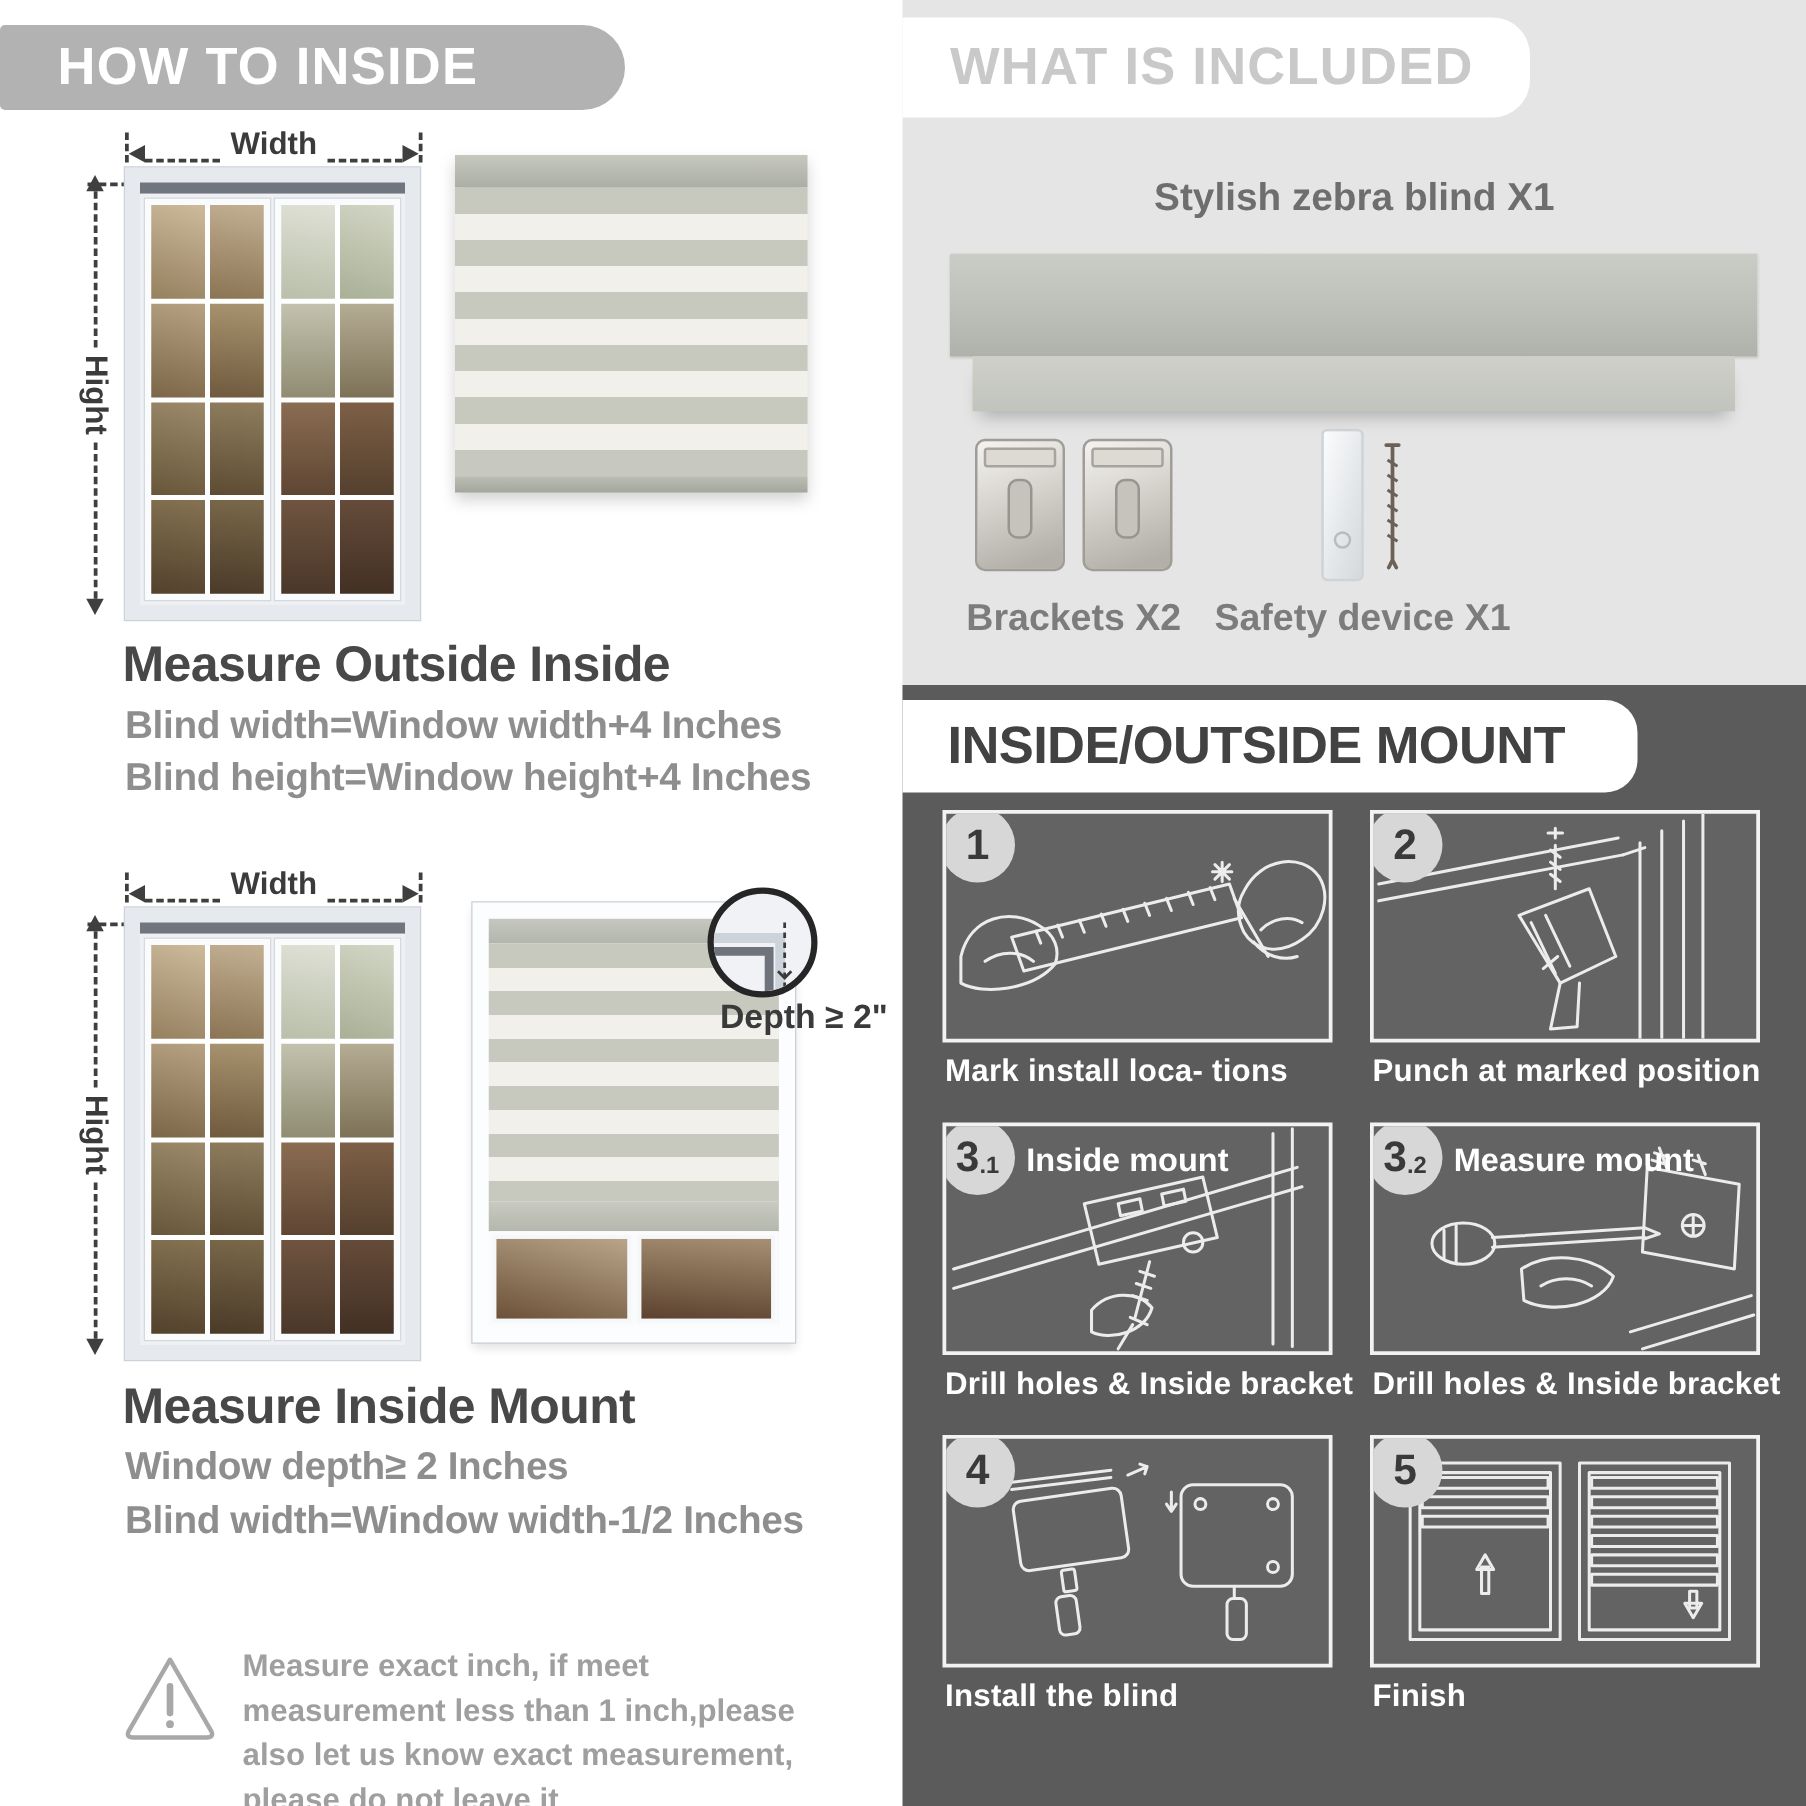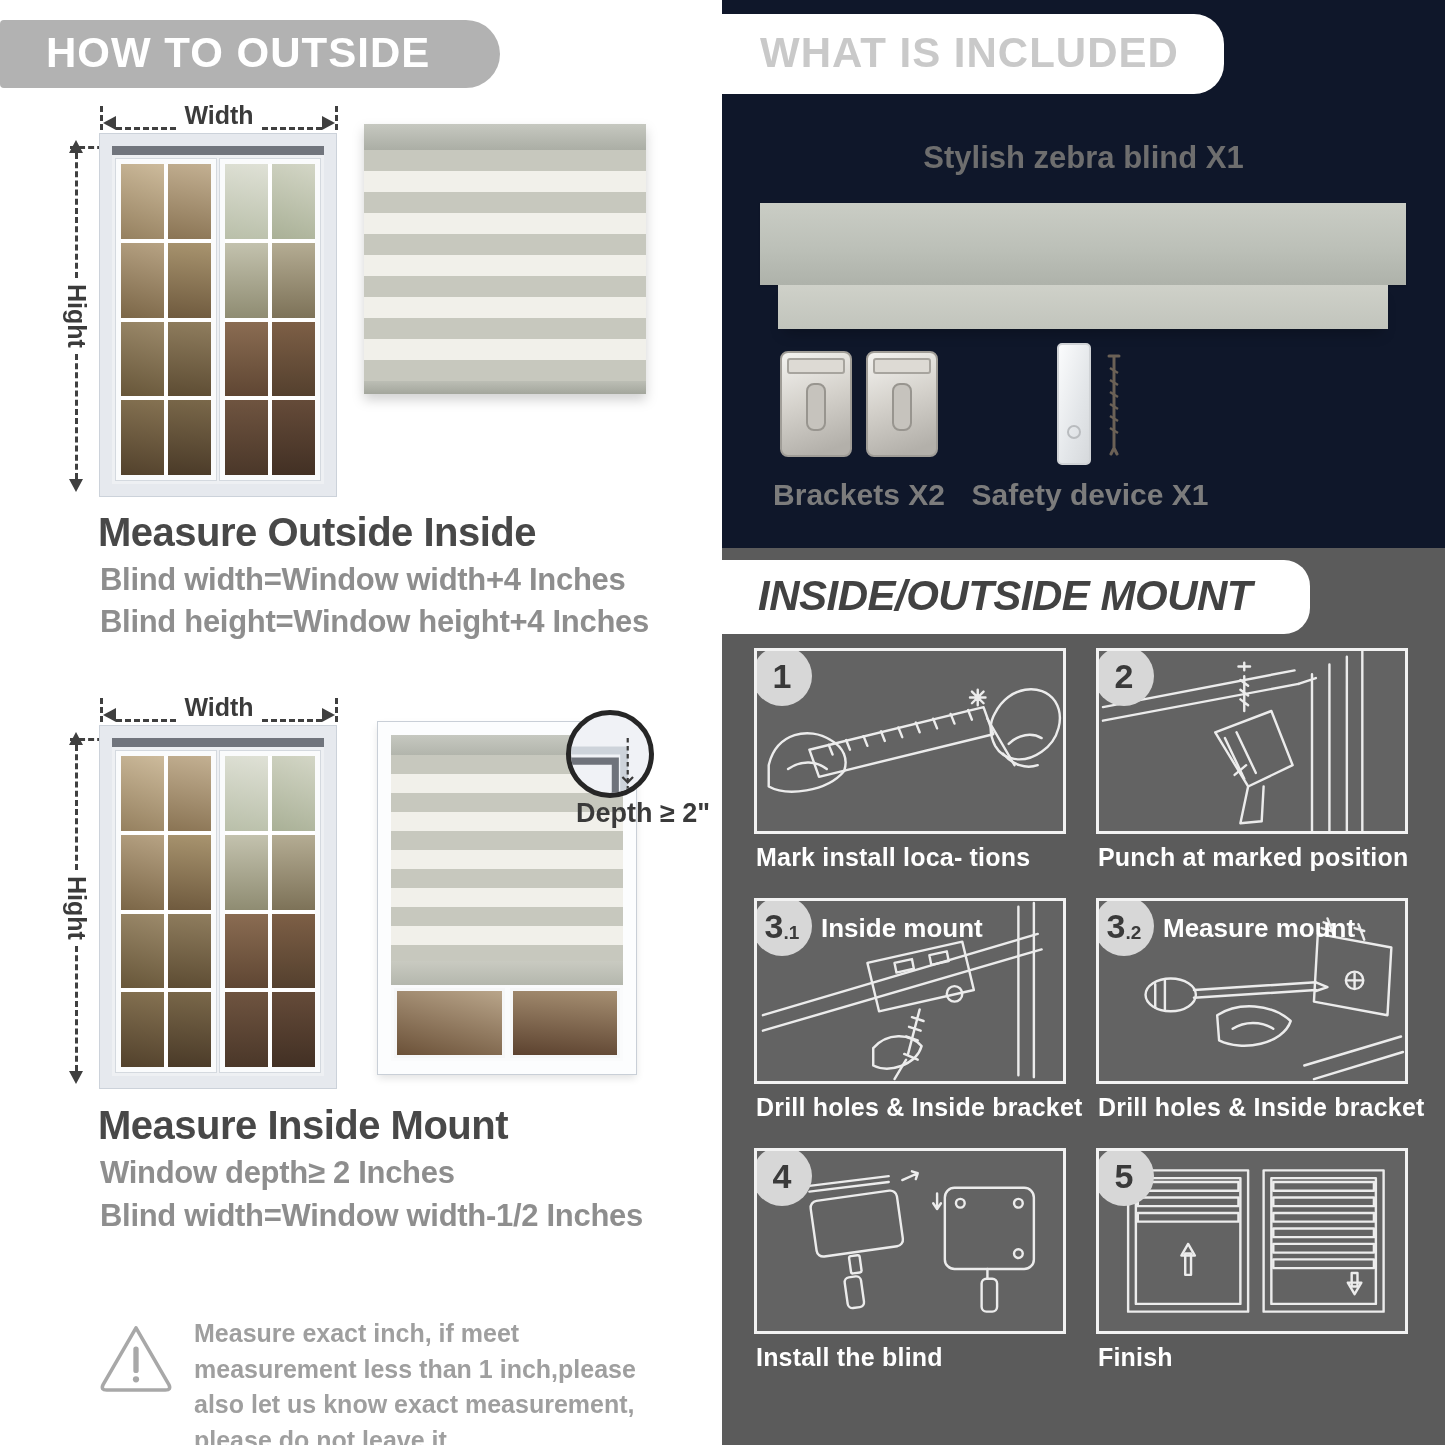--- a/index.html
+++ b/index.html
@@ -130,7 +130,7 @@
 
 <div class="left-panel">
 
-  <div class="measure-header">HOW TO OUTSIDE</div>
+  <div class="measure-header">HOW TO INSIDE</div>
 
   <div class="h-arrow" style="left:100px; top:106px; width:238px;">
     <span class="tick"></span>

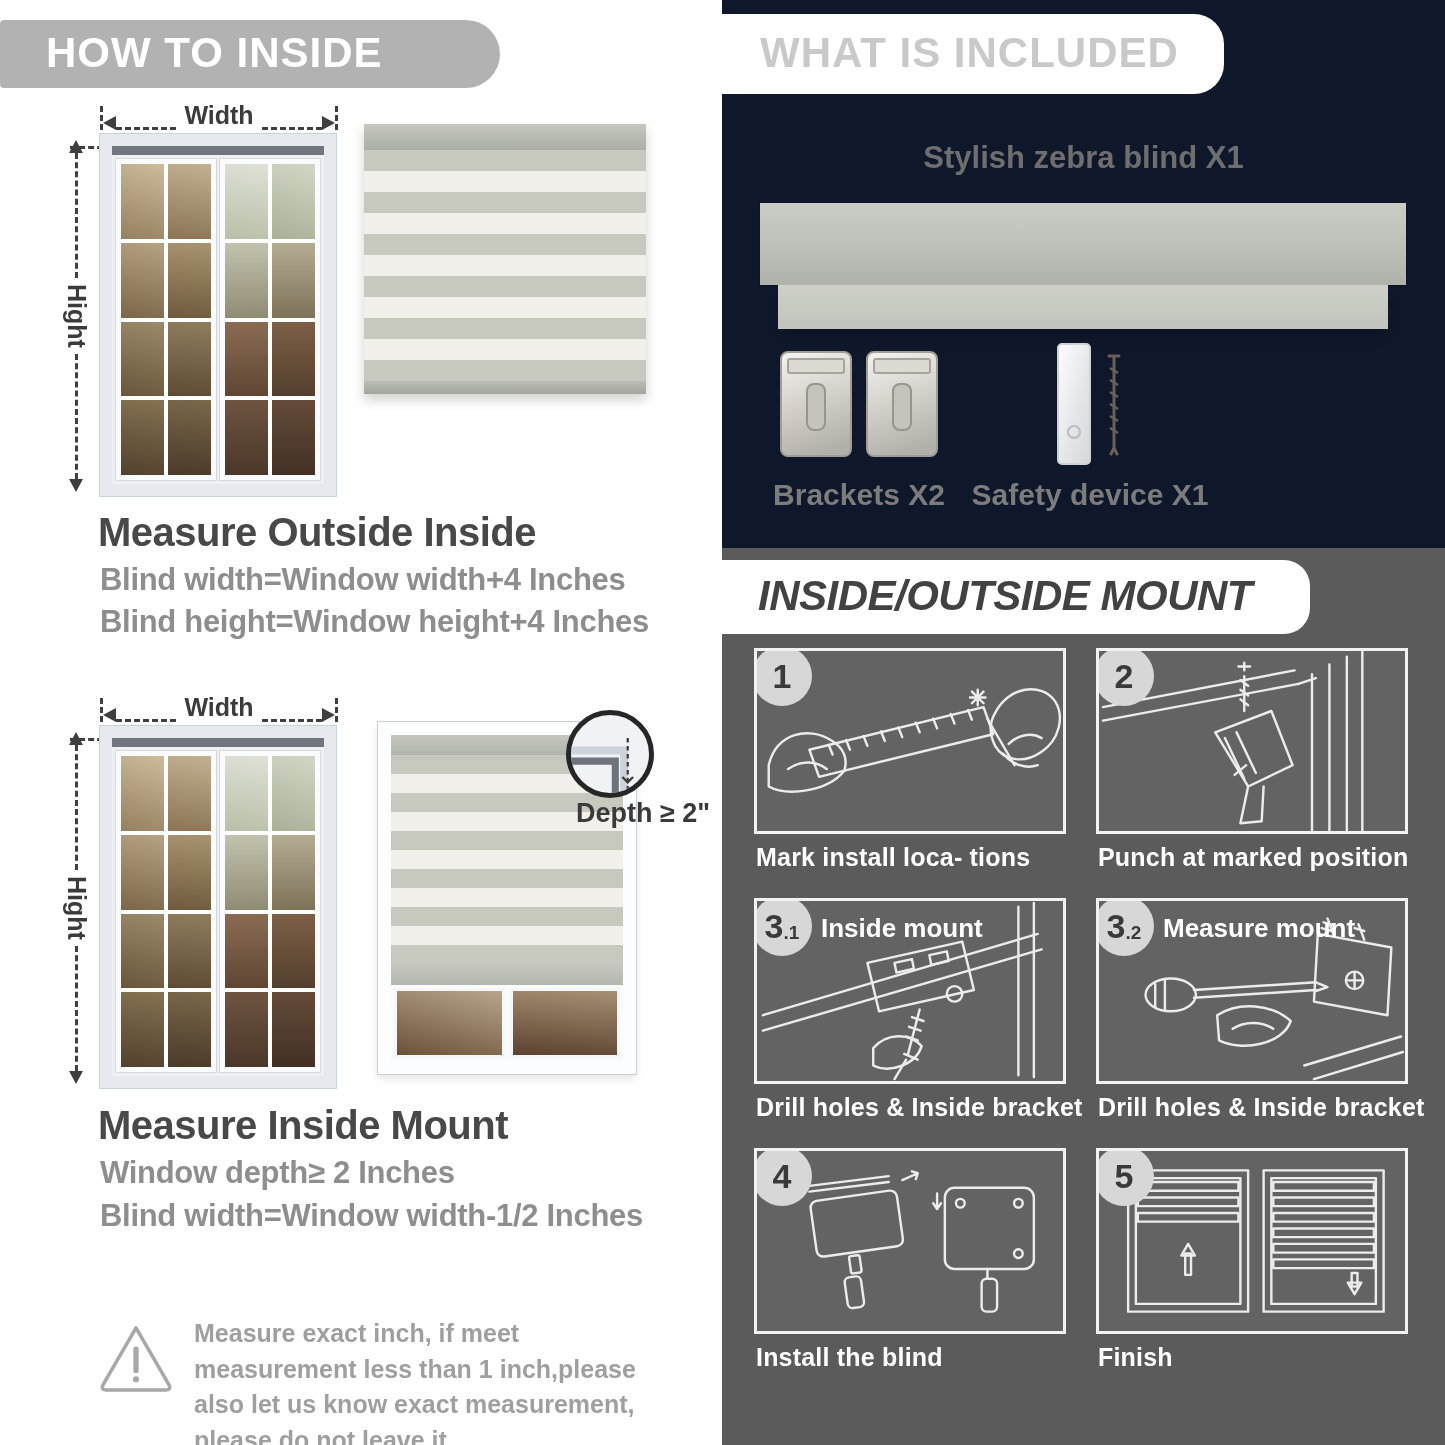--- a/index.html
+++ b/index.html
@@ -81,7 +81,7 @@
   .warning-text { width:448px; font-size:25px; font-weight:600; color:#9f9f9f; line-height:1.42; }
 
   
-  .right-light { position:absolute; left:722px; top:0; width:723px; height:620px; background:#0f172a; }
+  .right-light { position:absolute; left:722px; top:0; width:723px; height:620px; background:#e5e5e5; }
   .included-header { position:absolute; left:0; top:14px; width:502px; height:80px; background:#ffffff;
     border-radius:0 30px 30px 0; color:#c9c9c9; font-size:42px; font-weight:bold; line-height:78px;
     padding-left:38px; letter-spacing:1px; white-space:nowrap; }

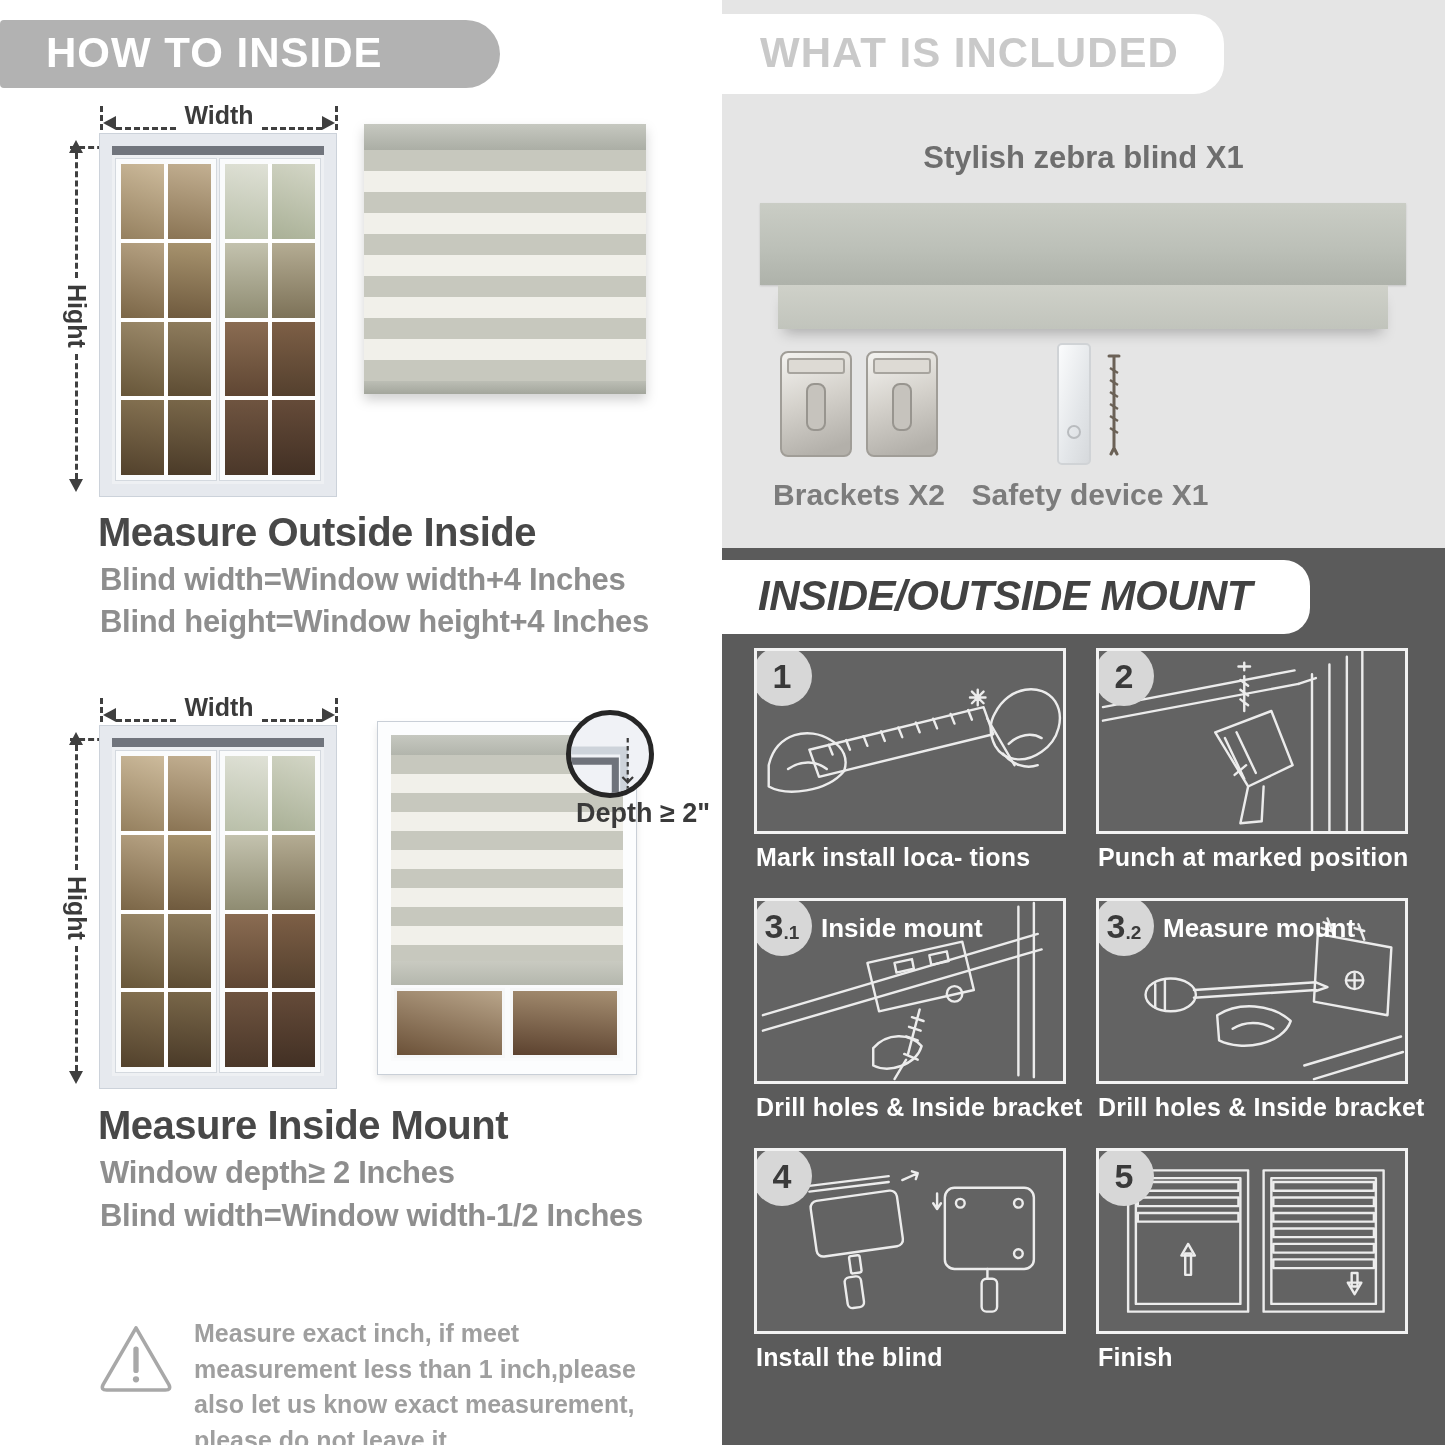--- a/index.html
+++ b/index.html
@@ -110,7 +110,7 @@
   .right-dark { position:absolute; left:722px; top:548px; width:723px; height:897px; background:#5b5b5b; }
   .mount-header { position:absolute; left:0; top:12px; width:588px; height:74px; background:#ffffff;
     border-radius:0 26px 26px 0; color:#424242; font-size:42px; font-weight:bold; line-height:72px;
-    padding-left:36px; letter-spacing:-0.5px; white-space:nowrap;font-style:italic; }
+    padding-left:36px; letter-spacing:-0.5px; white-space:nowrap; }
   .steps { position:absolute; left:32px; top:100px; width:660px; display:grid;
     grid-template-columns:312px 312px; column-gap:30px; row-gap:26px; }
   .step-panel { height:186px; border:3px solid #f2f2f2; background:#636363; position:relative; overflow:hidden; }

